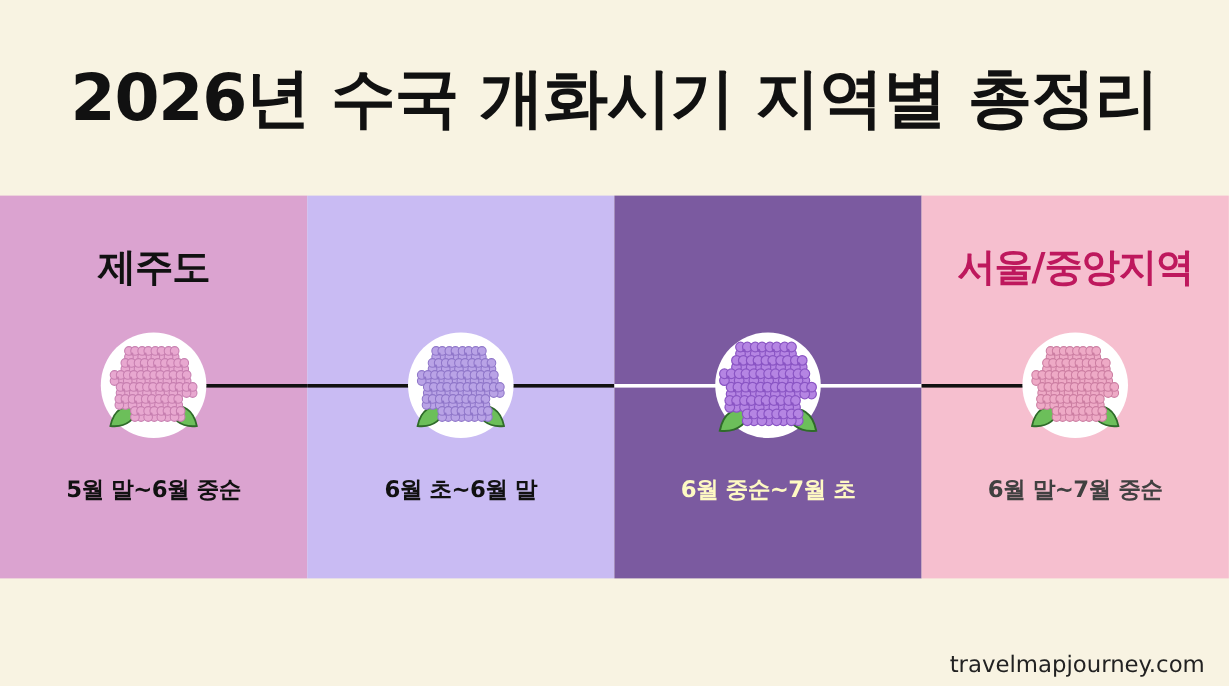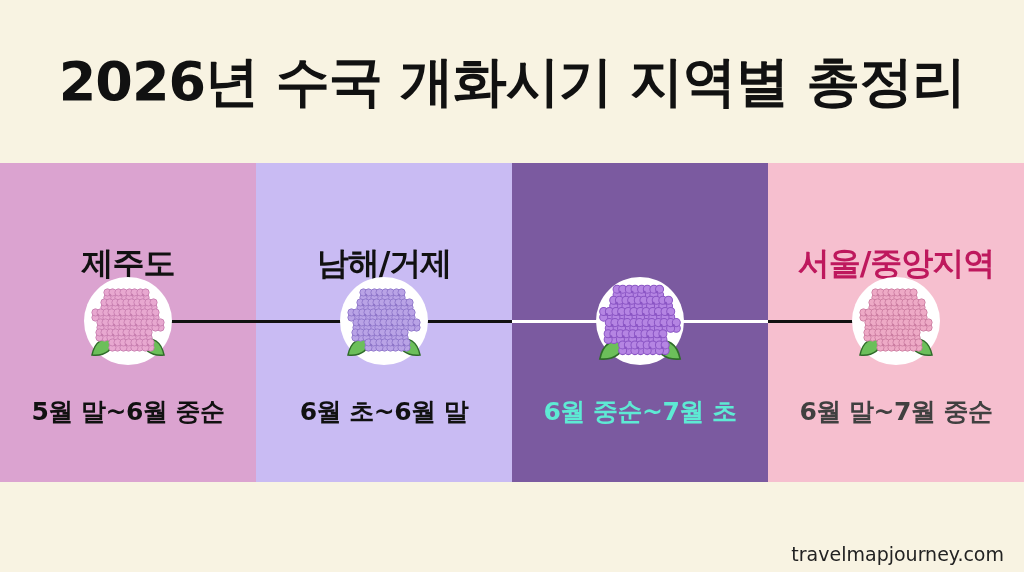--- a/index.html
+++ b/index.html
@@ -23,7 +23,7 @@
   }
   .panel .region {
     position: absolute; top: 38px; left: 0; width: 100%;
-    text-align: center; font-size: 32px; font-weight: bold; letter-spacing: -1px; margin-top: 41px;
+    text-align: center; font-size: 32px; font-weight: bold; letter-spacing: -1px;
   }
   .panel .period {
     position: absolute; top: 232px; left: 0; width: 100%;

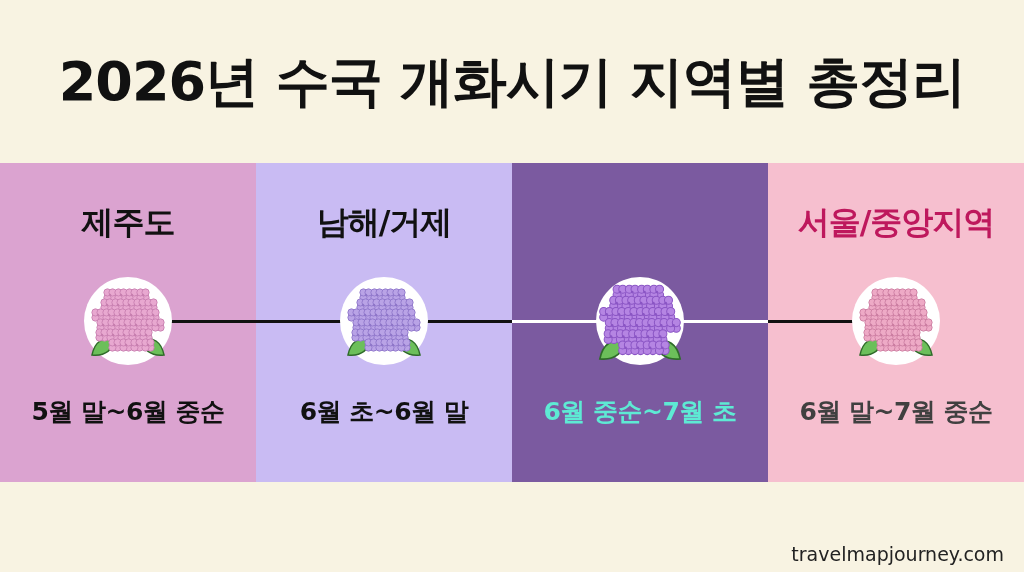--- a/index.html
+++ b/index.html
@@ -274,7 +274,6 @@
 
   <div class="panel" style="background: rgb(201, 187, 243);">
     <div class="line" style="left:0; width:256px; background:#111;"></div>
-    <div class="region" style="color: rgb(17, 17, 17);">남해/거제</div>
     <div class="flower-wrap">
       <svg width="104" height="104" viewBox="0 0 104 104">
           <path d="M16 86 Q20 66 40 70 Q34 88 16 86 Z" fill="#6cbf5a" stroke="#2f6b2a" stroke-width="1.5"></path>

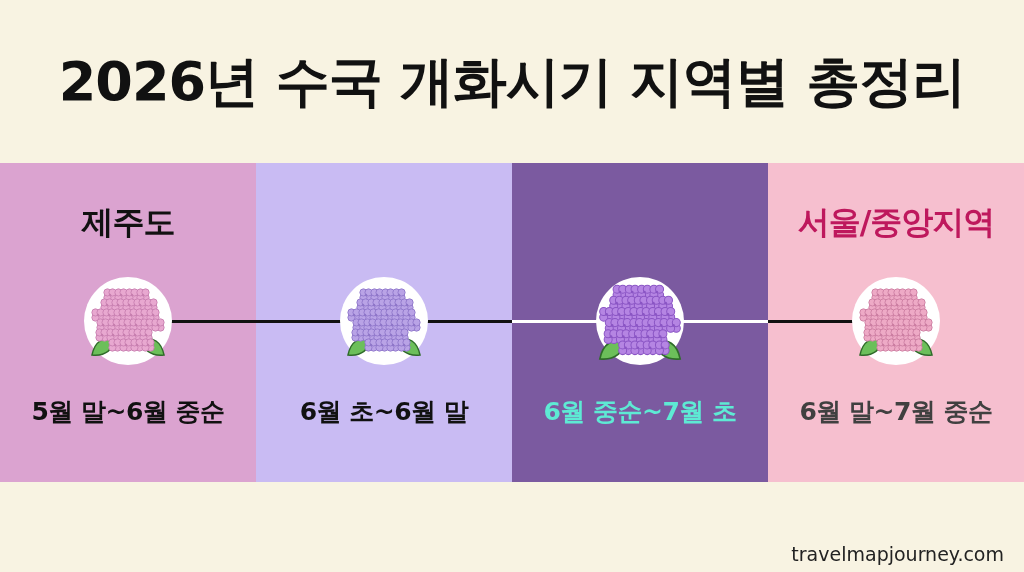--- a/index.html
+++ b/index.html
@@ -27,7 +27,7 @@
   }
   .panel .period {
     position: absolute; top: 232px; left: 0; width: 100%;
-    text-align: center; font-size: 25px; font-weight: bold; letter-spacing: -0.5px;
+    text-align: center; font-size: 19px; font-weight: bold; letter-spacing: -0.5px;
   }
   .line {
     position: absolute; top: 157px; height: 3px;

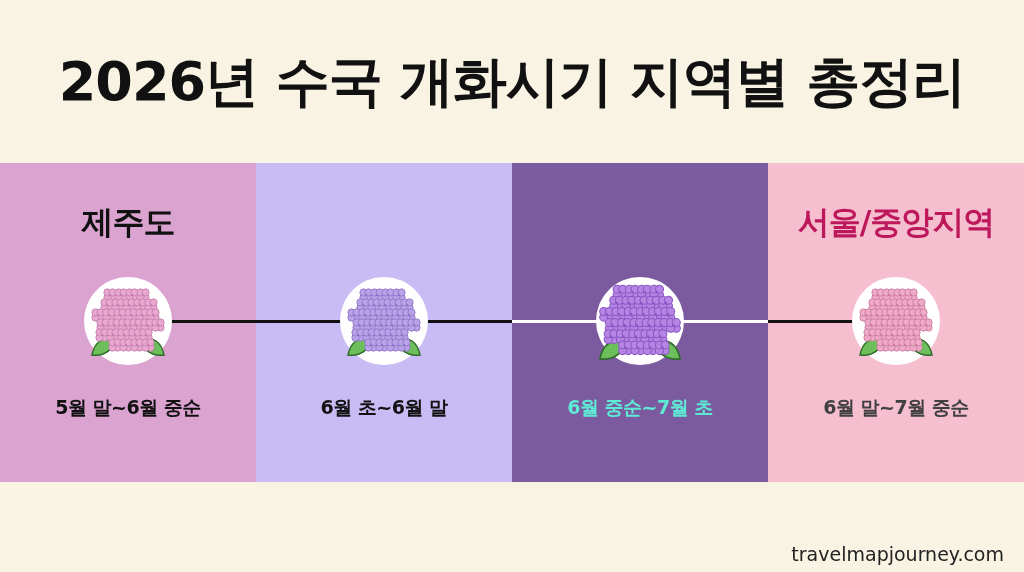--- a/index.html
+++ b/index.html
@@ -711,7 +711,7 @@
           </g>
         </svg>
     </div>
-    <div class="period" style="color: #5eead4;">6월 중순~7월 초</div>
+    <div class="period" style="color: #fef9c3;">6월 중순~7월 초</div>
   </div>
 
   <div class="panel" style="background: rgb(246, 191, 207);">

